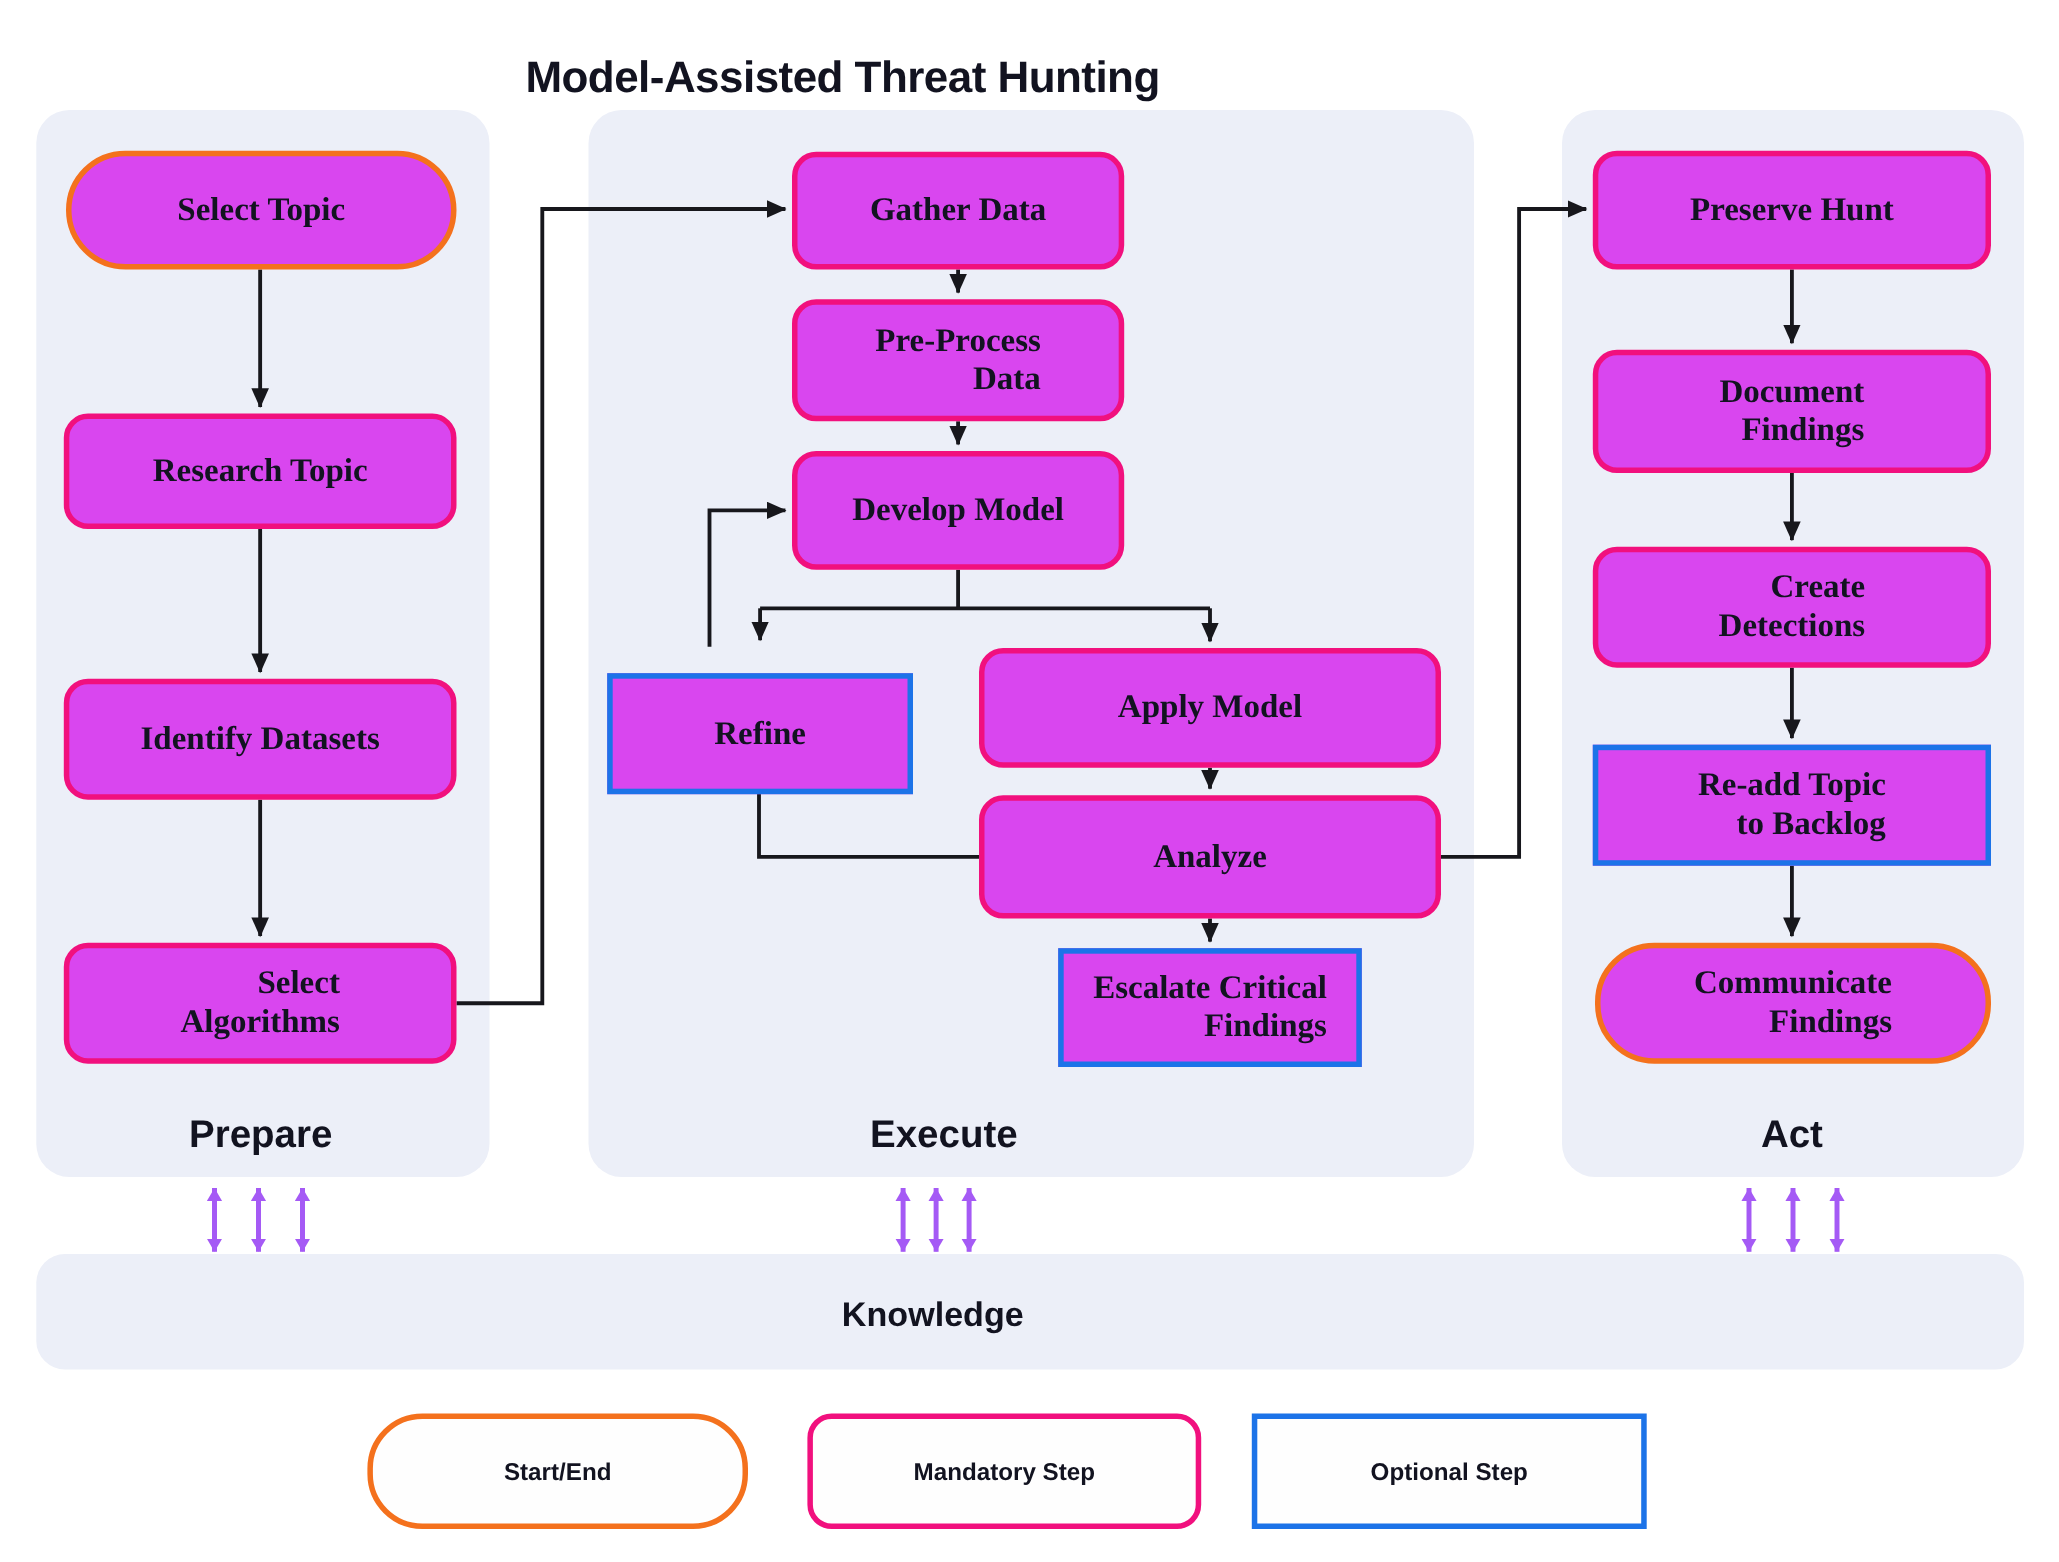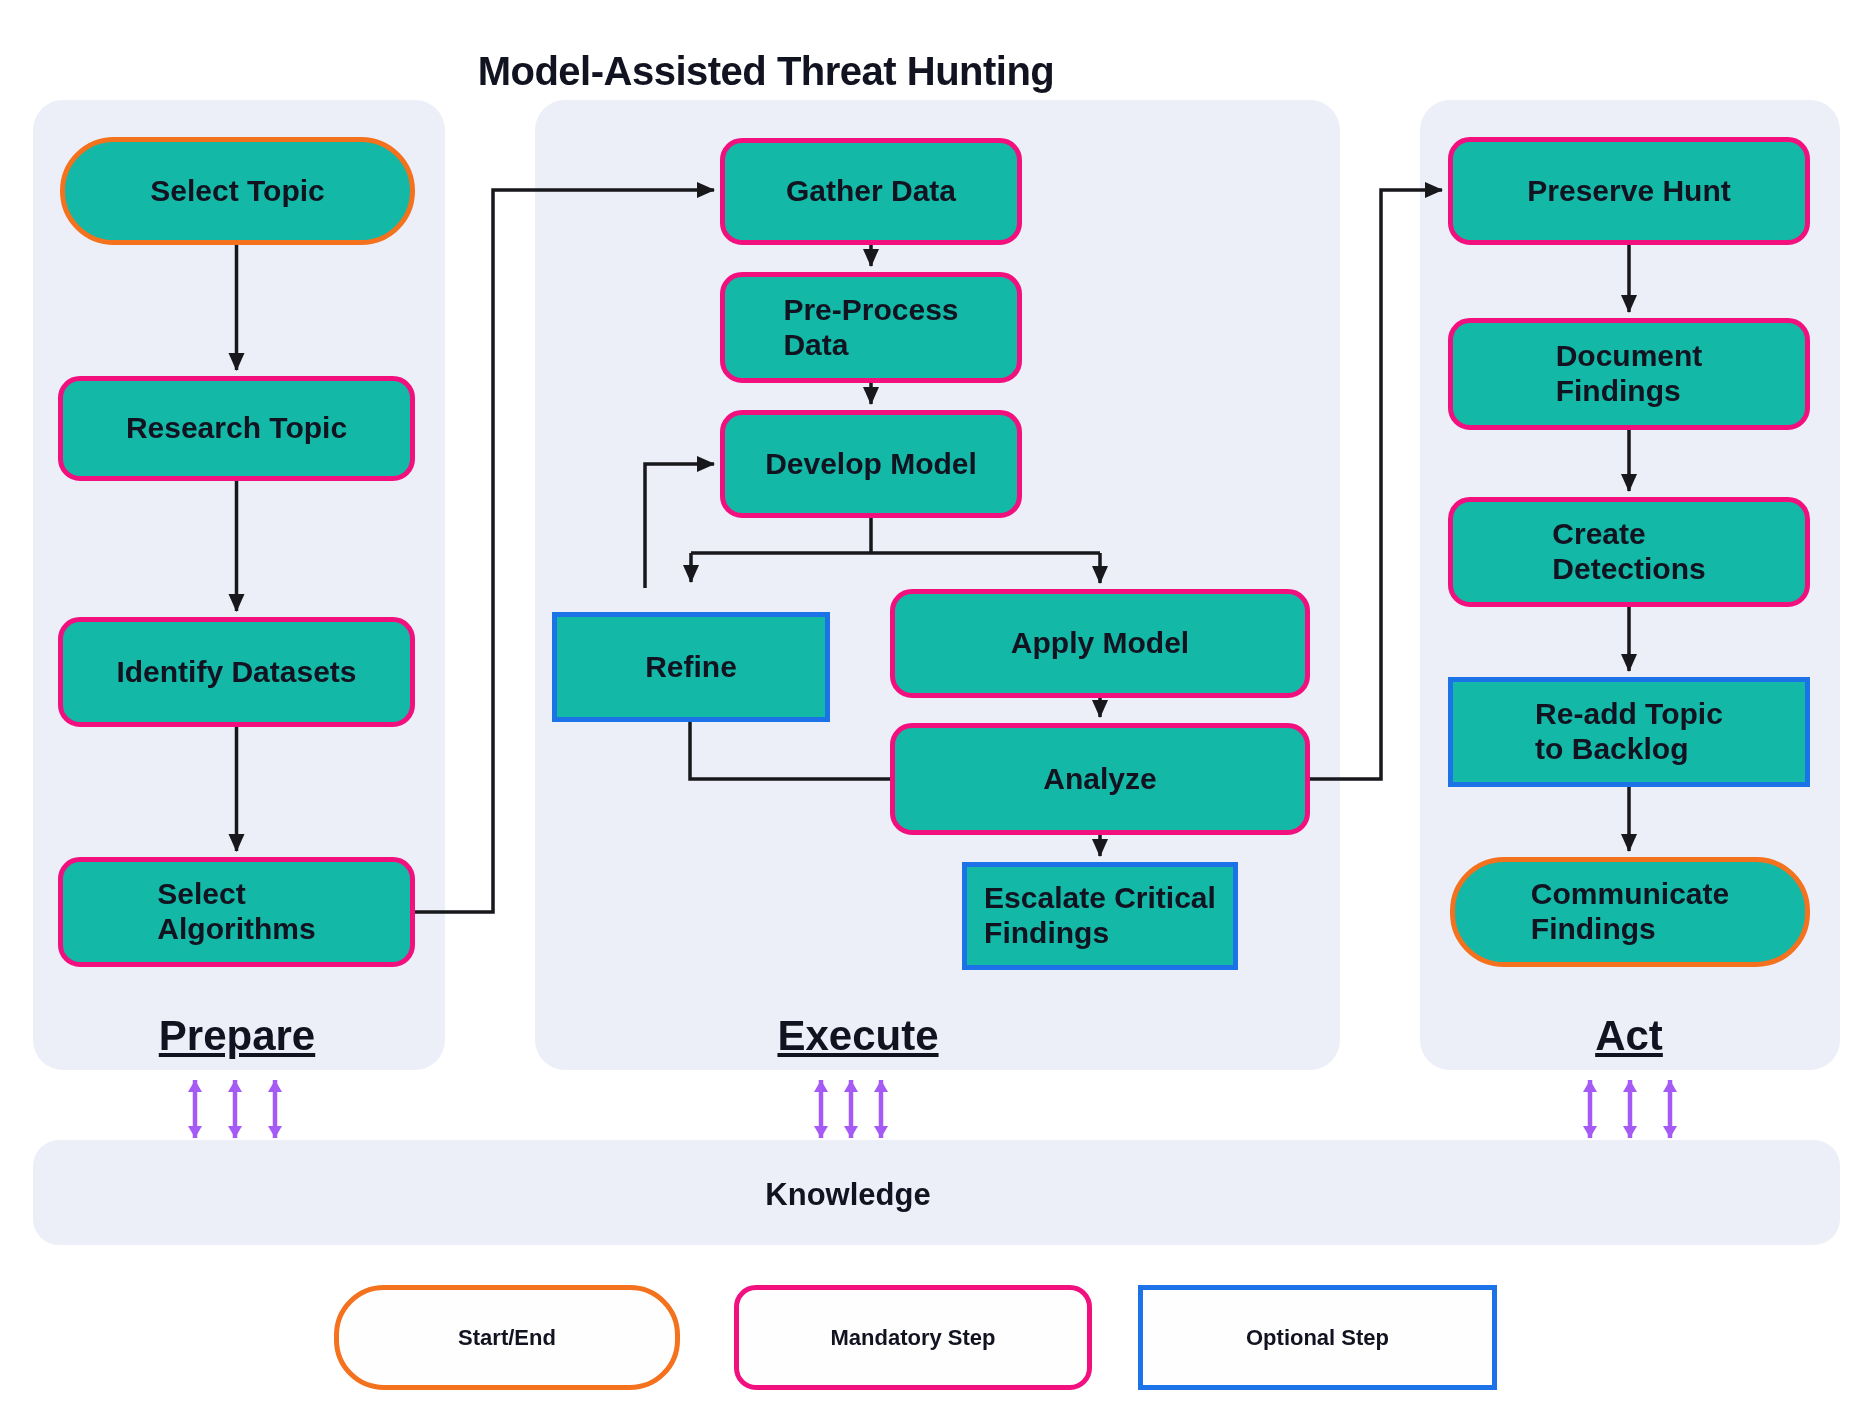--- a/index.html
+++ b/index.html
@@ -9,8 +9,8 @@
          font-size:40px;font-weight:bold;letter-spacing:-0.5px;z-index:3;}
   .panel{position:absolute;background:#ECEFF8;border-radius:30px;z-index:1;}
   .panel-label{position:absolute;transform:translateX(-50%);font-size:42px;font-weight:bold;z-index:3;text-decoration:underline;}
-  .node{position:absolute;background:#14b8a6;display:flex;align-items:center;justify-content:center;
-        text-align:left;font-size:30px;font-weight:bold;line-height:1.16;z-index:3;box-sizing:border-box;}
+  .node{position:absolute;background:#d946ef;display:flex;align-items:center;justify-content:center;
+        text-align:right;font-size:30px;font-weight:bold;line-height:1.16;z-index:3;box-sizing:border-box;font-family:Liberation Serif, serif;}
   .node .node-label{white-space:pre-line;}
   .node.start{border:5px solid #F4711D;border-radius:54px;}
   .node.mandatory{border:5px solid #F1107E;border-radius:22px;}

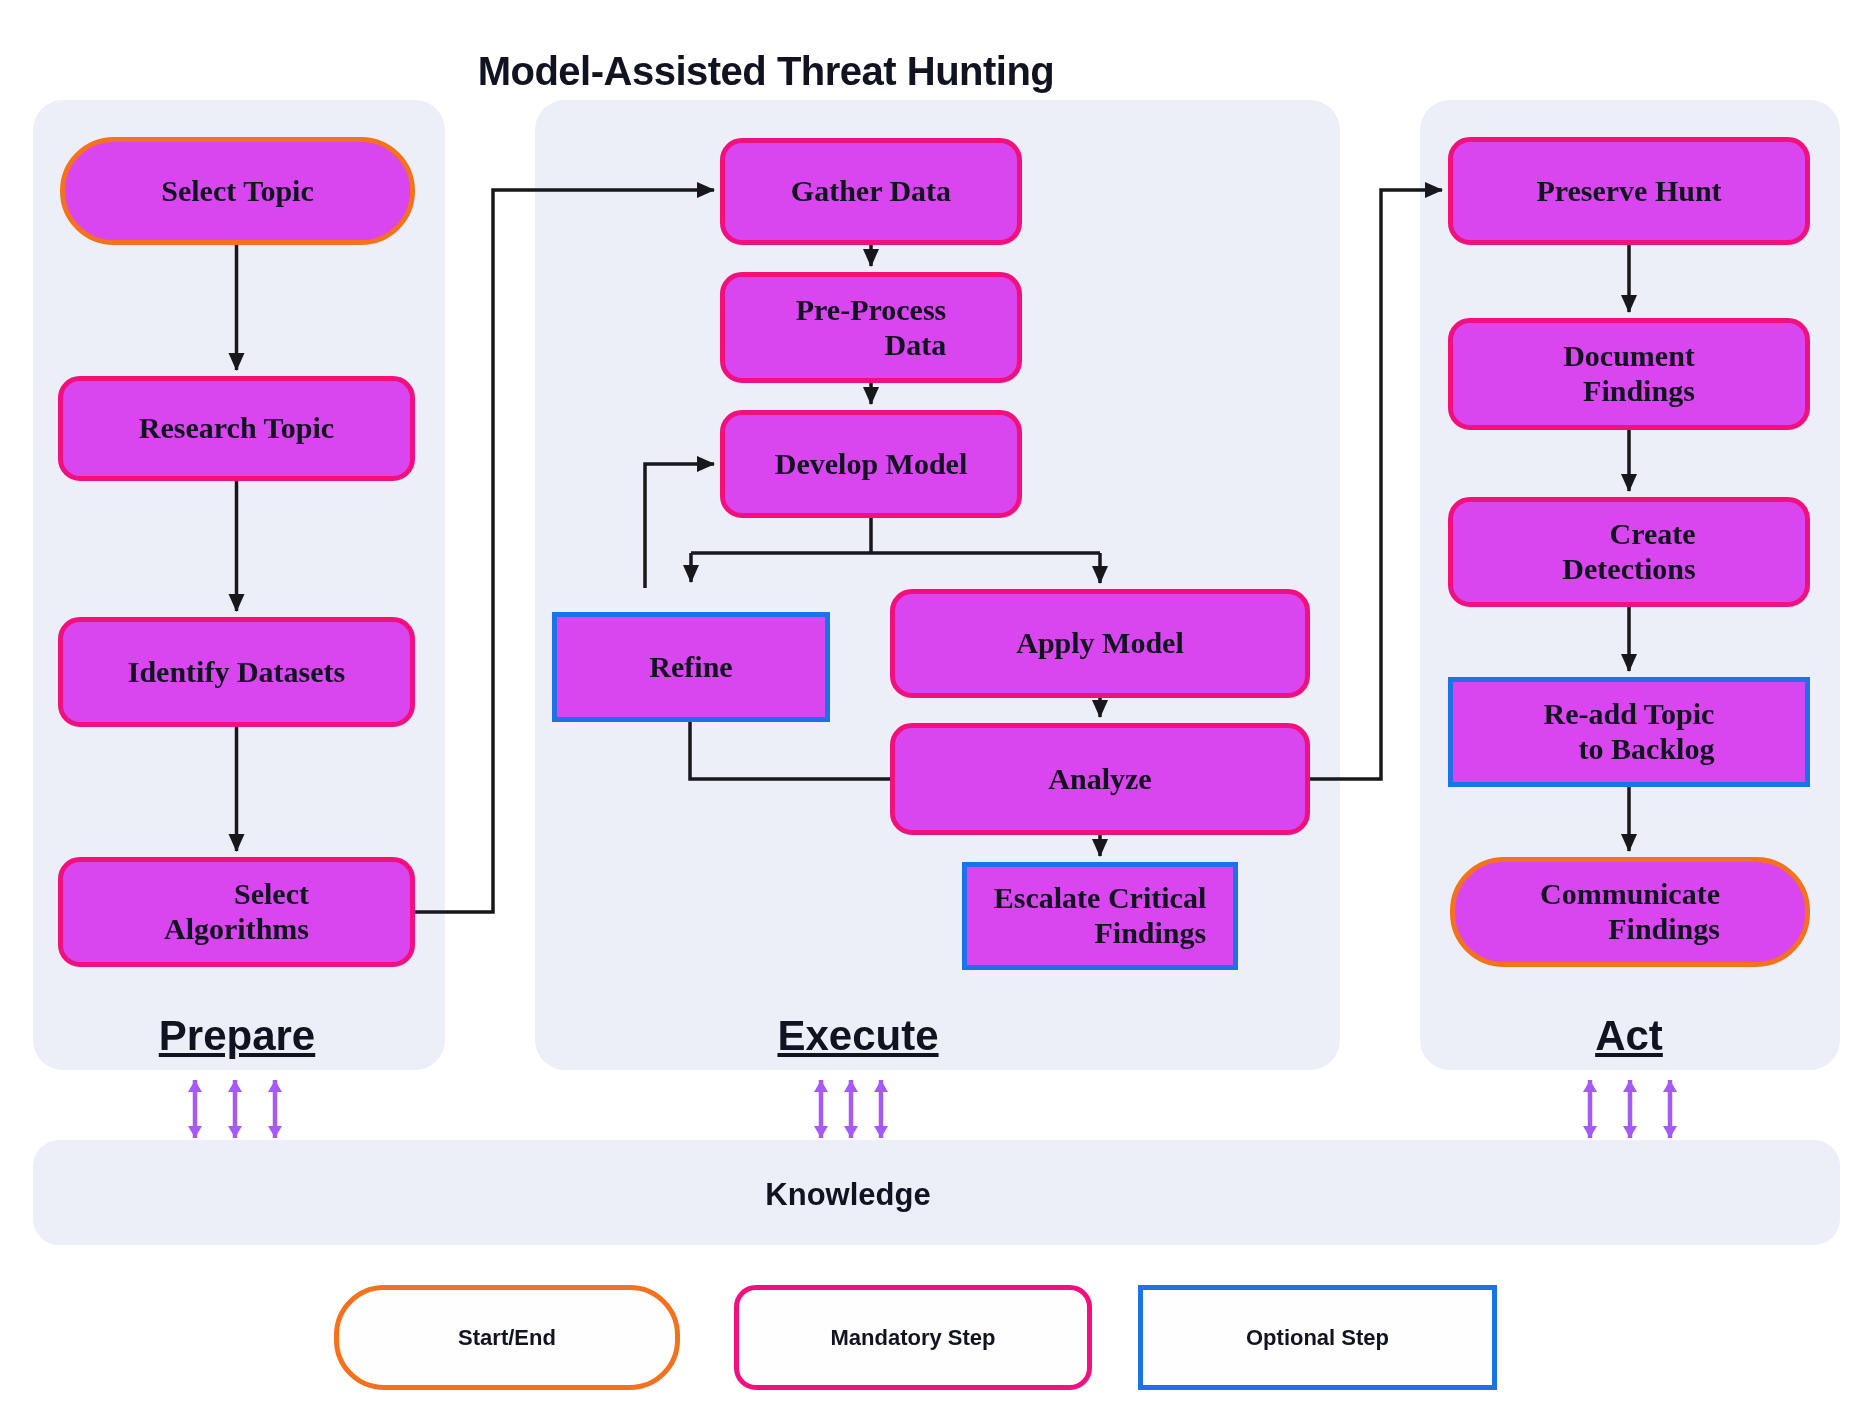--- a/index.html
+++ b/index.html
@@ -8,7 +8,7 @@
   .title{position:absolute;left:0;top:22px;width:1532px;text-align:center;
          font-size:40px;font-weight:bold;letter-spacing:-0.5px;z-index:3;}
   .panel{position:absolute;background:#ECEFF8;border-radius:30px;z-index:1;}
-  .panel-label{position:absolute;transform:translateX(-50%);font-size:42px;font-weight:bold;z-index:3;text-decoration:underline;}
+  .panel-label{position:absolute;transform:translateX(-50%);font-size:35px;font-weight:bold;z-index:3;}
   .node{position:absolute;background:#d946ef;display:flex;align-items:center;justify-content:center;
         text-align:right;font-size:30px;font-weight:bold;line-height:1.16;z-index:3;box-sizing:border-box;font-family:Liberation Serif, serif;}
   .node .node-label{white-space:pre-line;}

